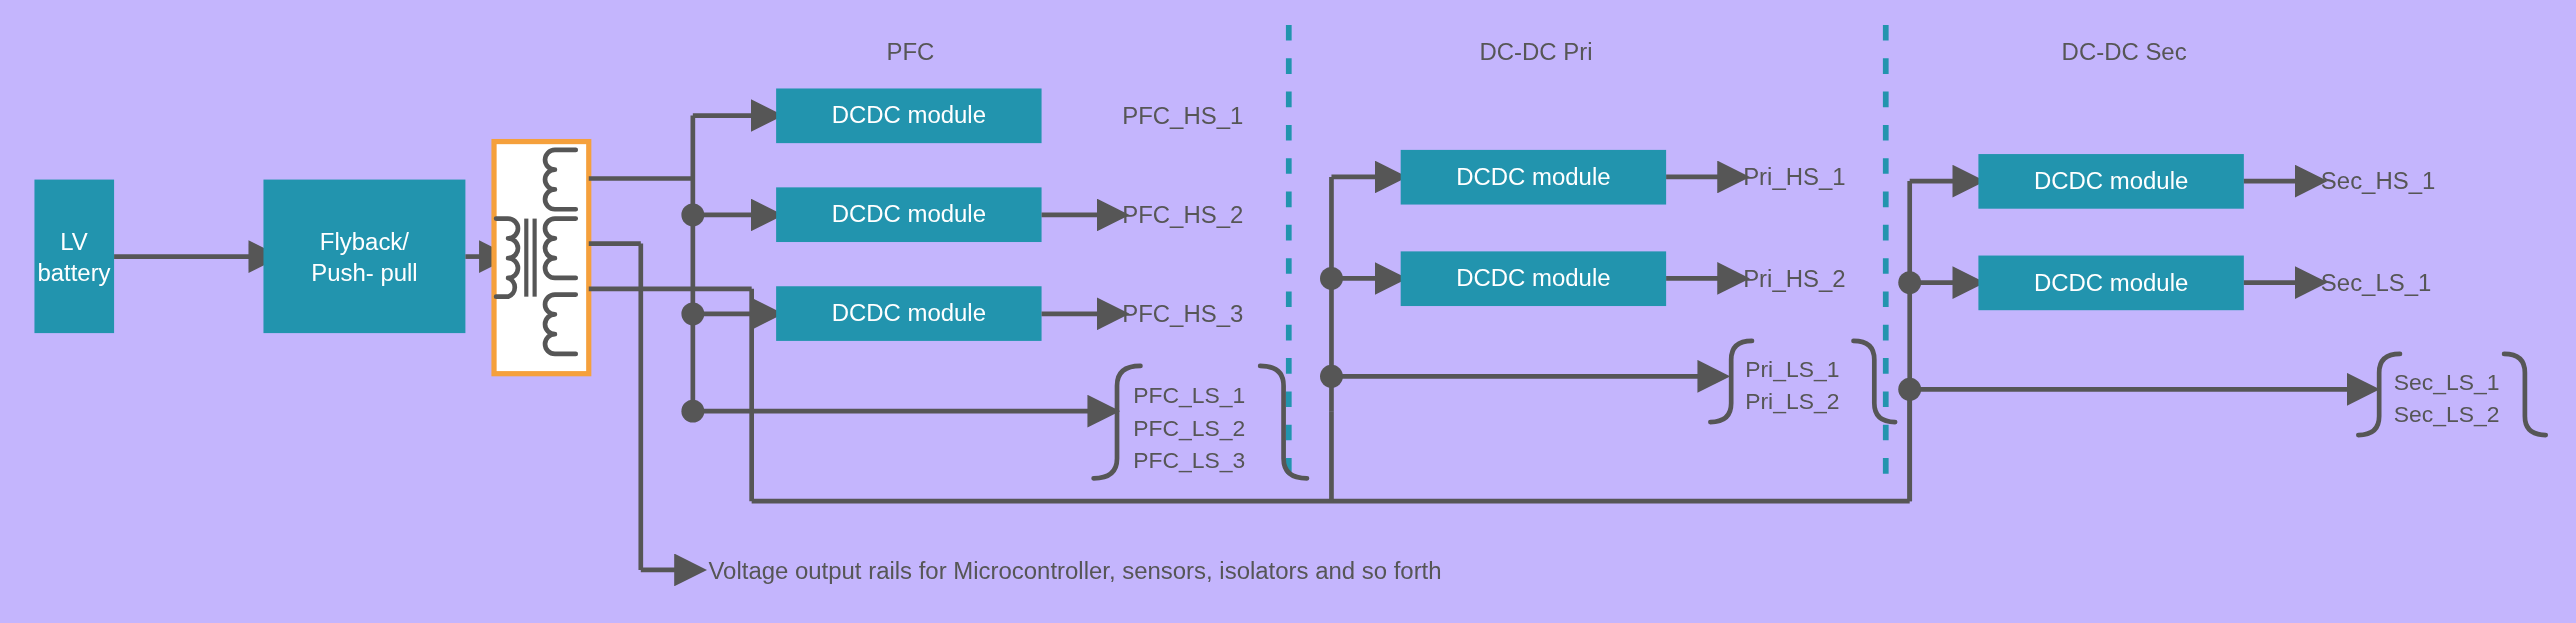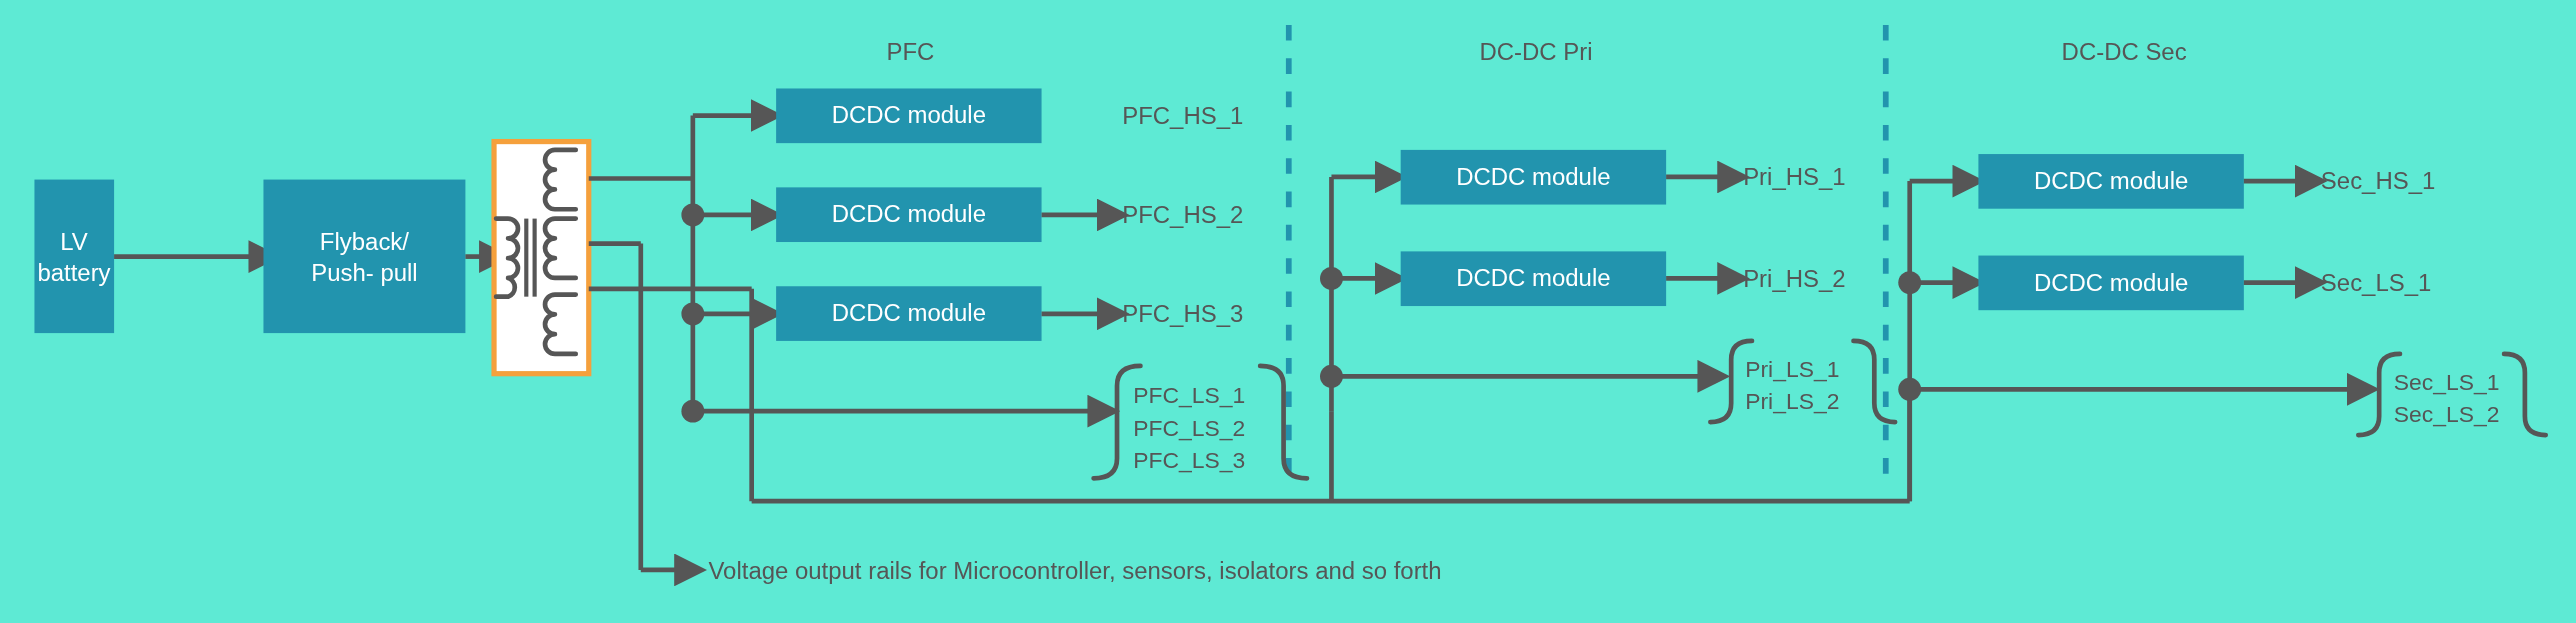--- a/index.html
+++ b/index.html
@@ -5,7 +5,7 @@
   html,body{margin:0;padding:0;background:#ffffff;}
   body{width:2576px;height:623px;overflow:hidden;
        font-family:"Liberation Sans","DejaVu Sans",sans-serif;}
-  #stage{position:relative;width:2576px;height:623px;background:#5eead4;}
+  #stage{position:relative;width:2576px;height:623px;background:#c4b5fd;}
   svg#diagram{position:absolute;left:0;top:0;width:2576px;height:623px;display:block;}
   .blk-label{fill:#ffffff;font-size:46px;font-family:"Liberation Sans","DejaVu Sans",sans-serif;
              text-anchor:middle;dominant-baseline:middle;}

